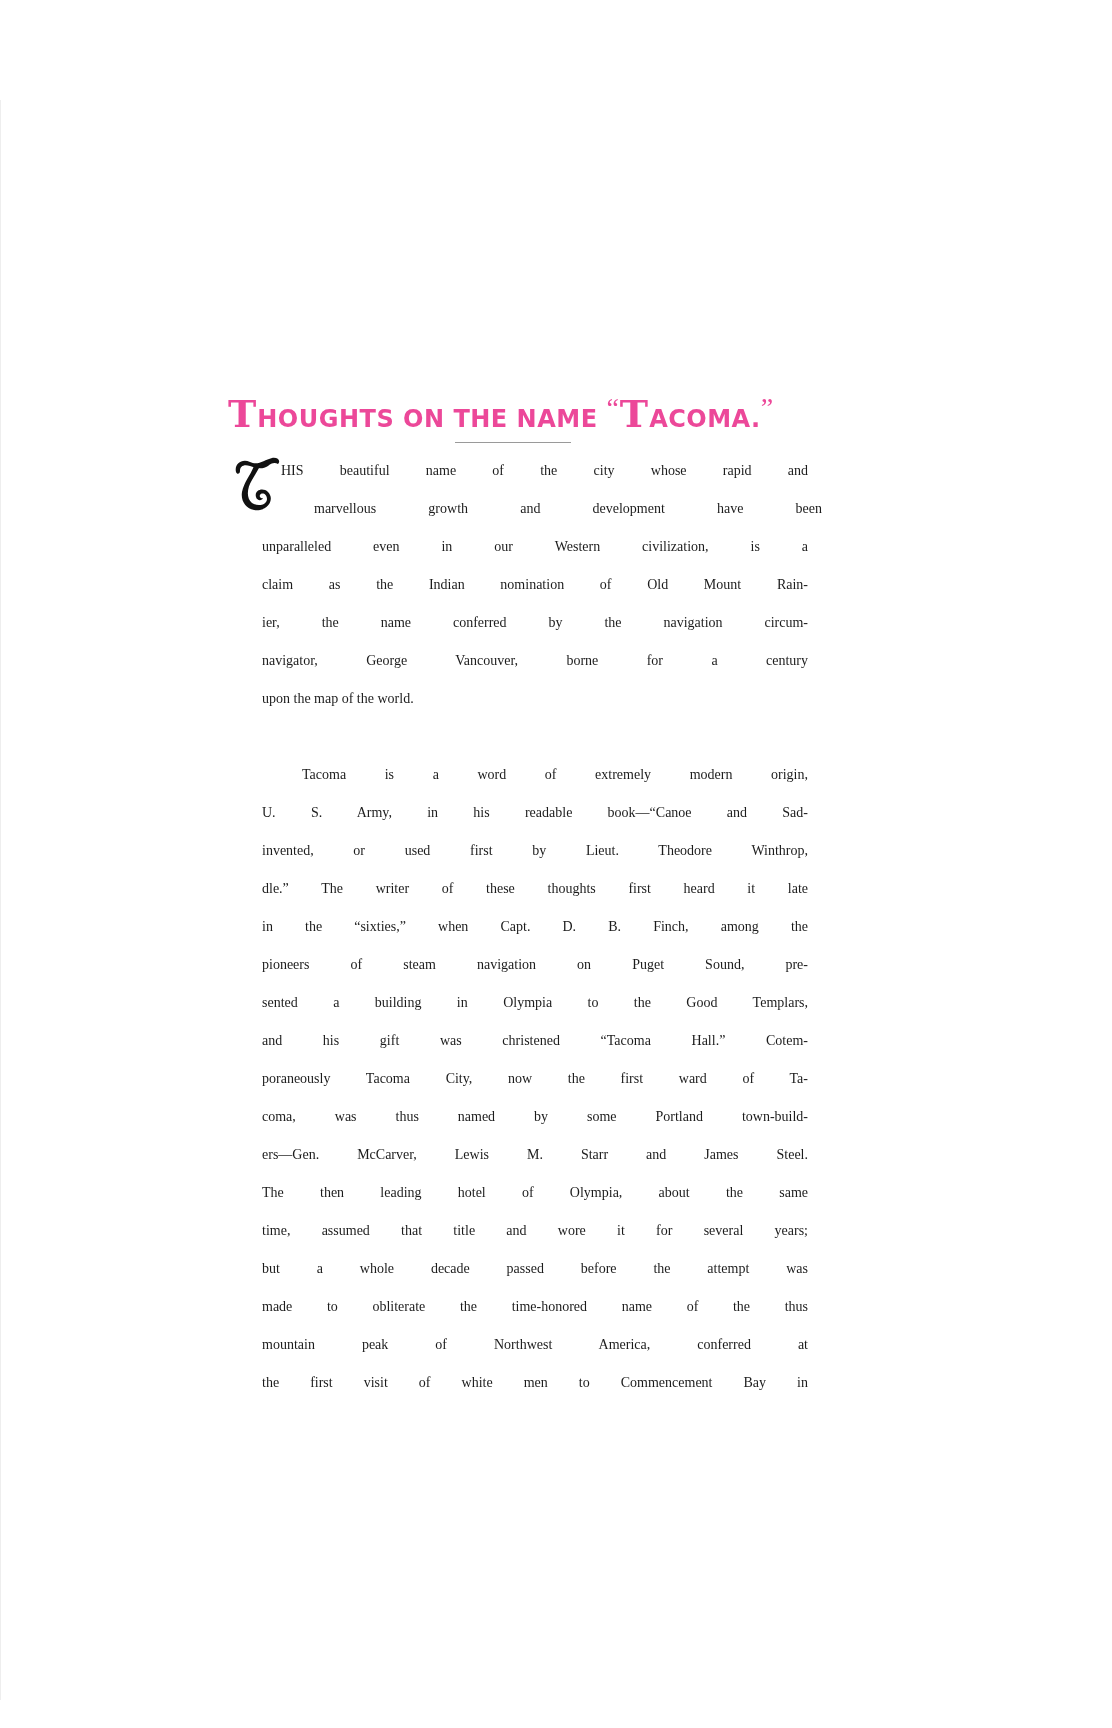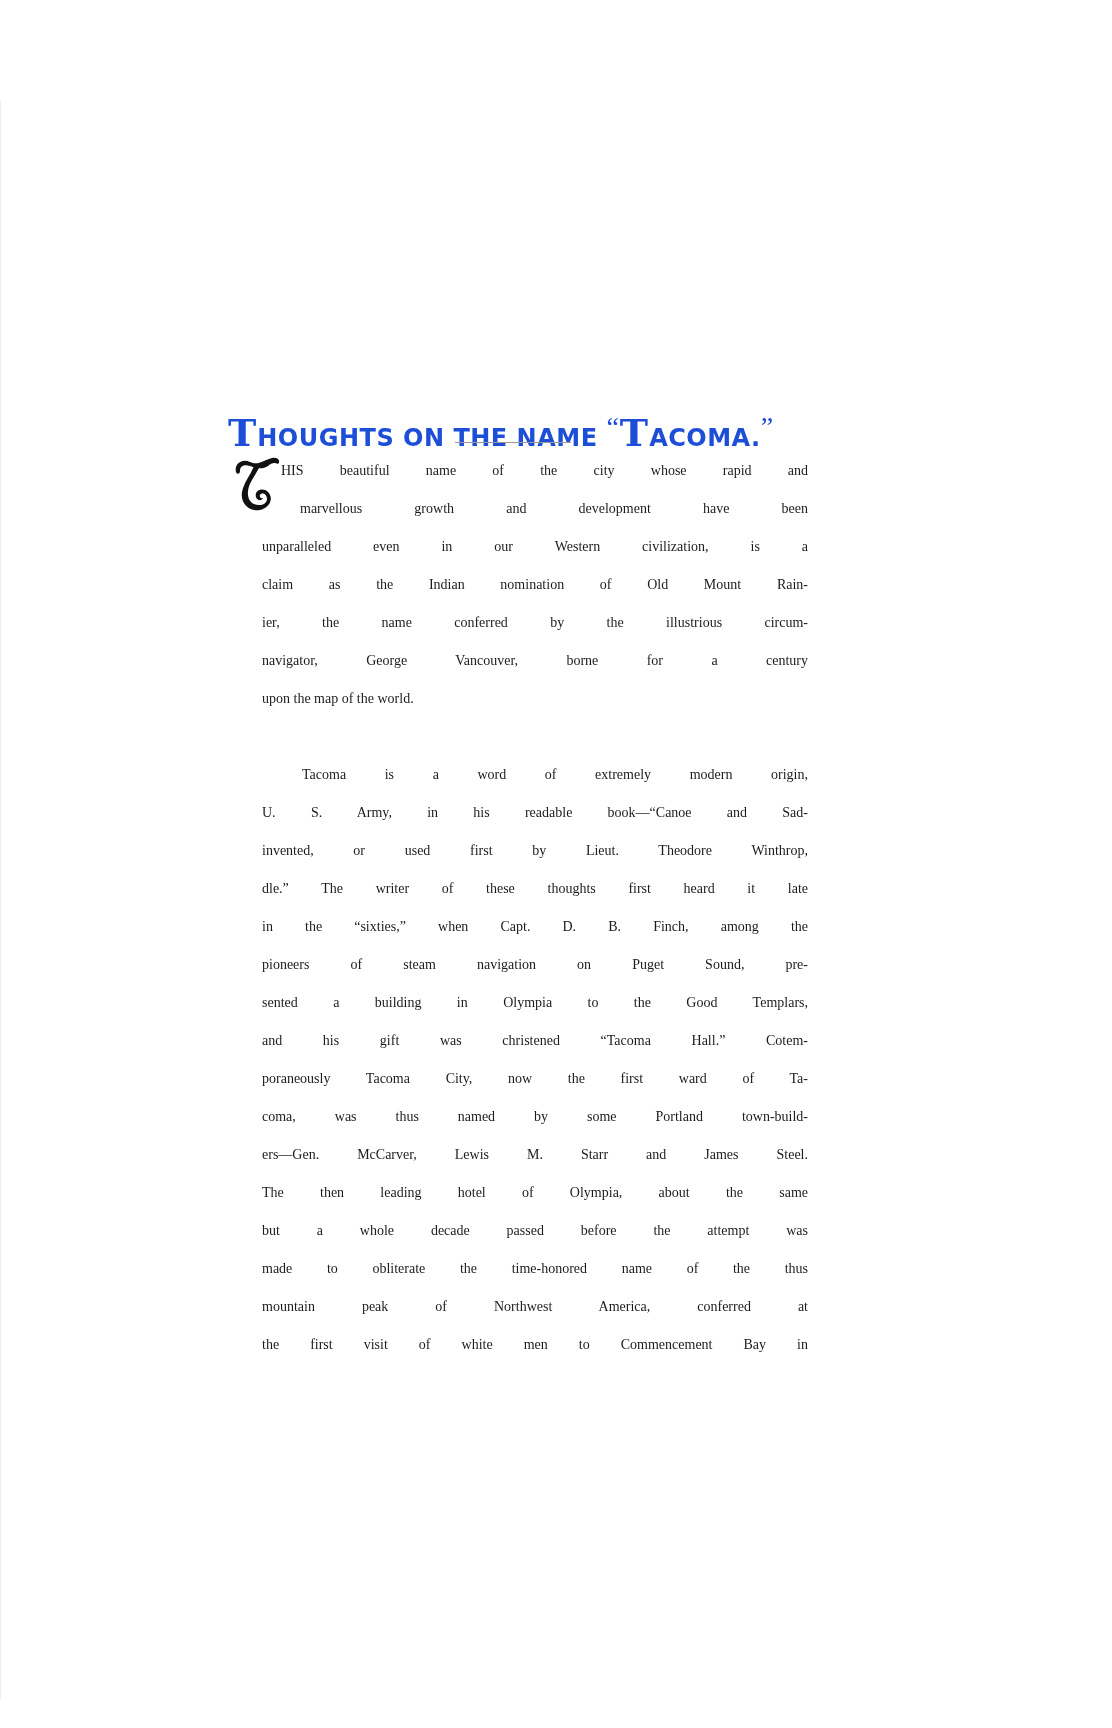--- a/index.html
+++ b/index.html
@@ -26,14 +26,14 @@
     .title {
       position: absolute;
       left: 228px;
-      top: 392px;
+      top: 373px;
       width: 600px;
       font-family: "DejaVu Sans", sans-serif;
       font-weight: bold;
       font-size: 27px;
       letter-spacing: 1px;
       white-space: nowrap;
-      color: #1d4ed8;
+      color: #ec4899;
       margin-top: 18px;
     }
     .title .big {

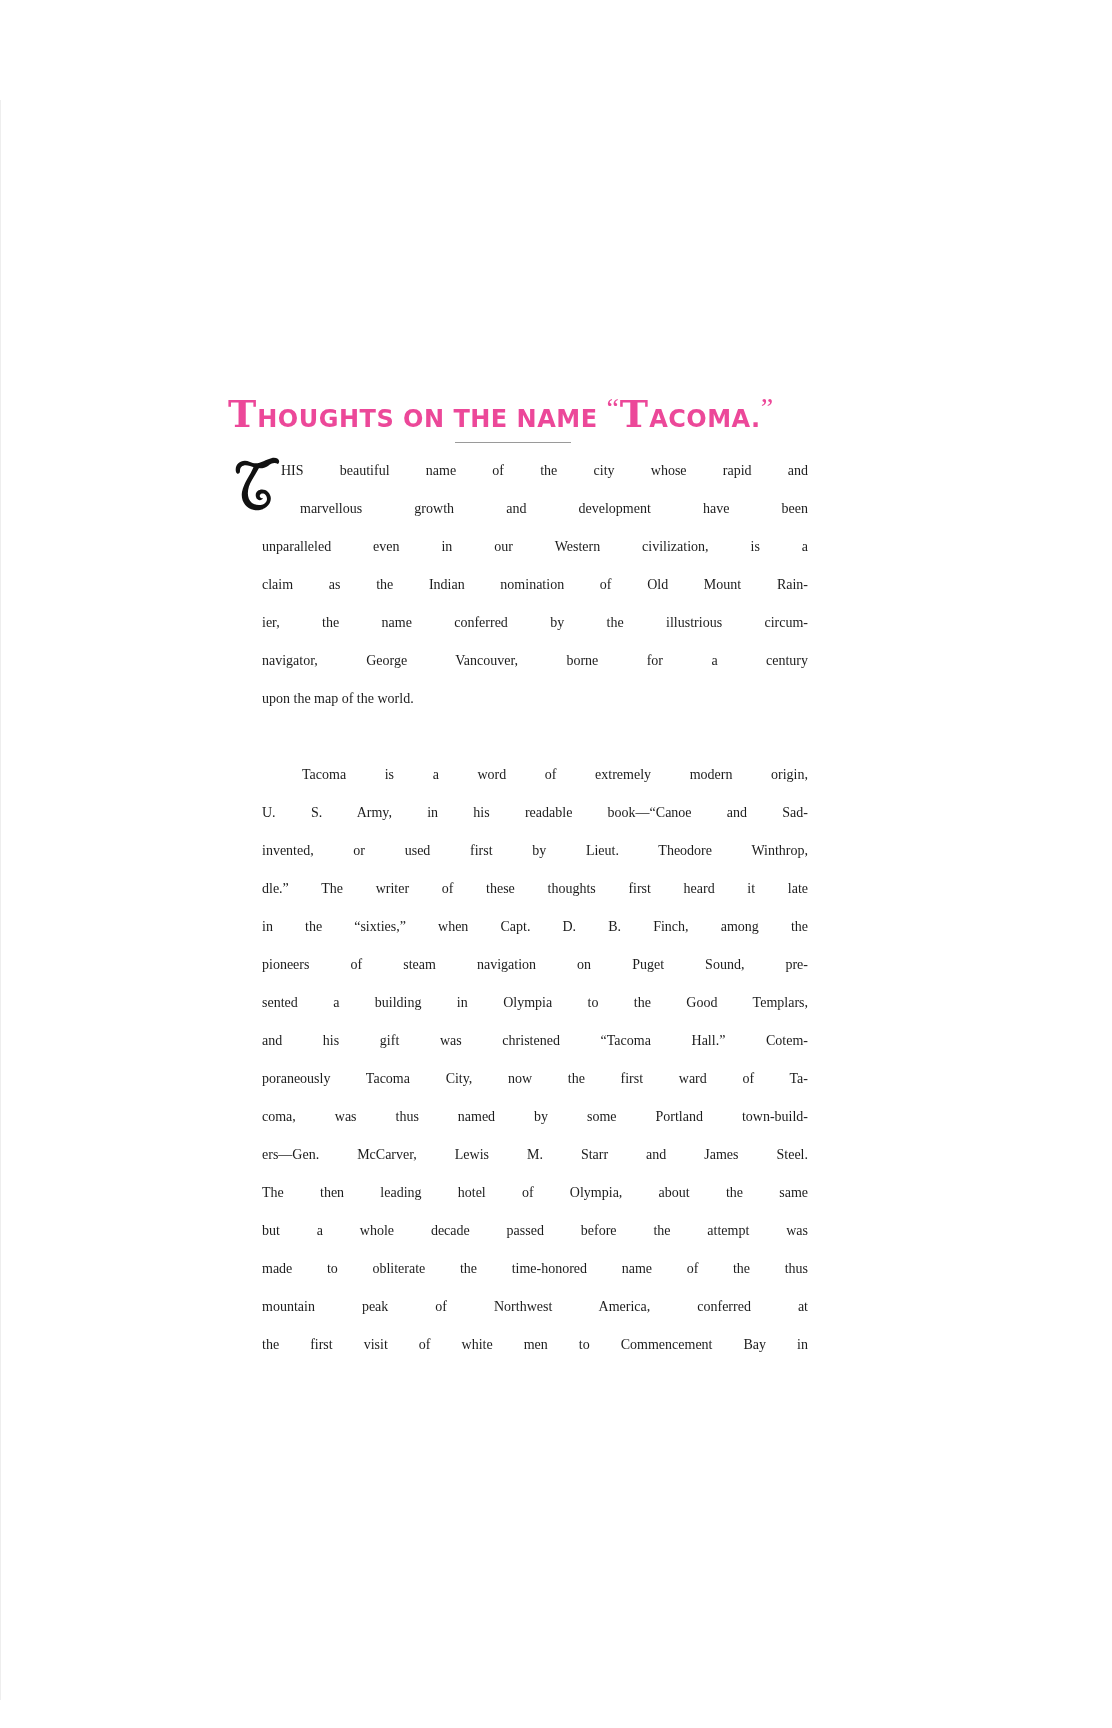--- a/index.html
+++ b/index.html
@@ -95,7 +95,7 @@
     }
     .second-line {
       position: absolute;
-      left: 300px;
+      left: 314px;
       top: 490px;
       width: 508px;
     }

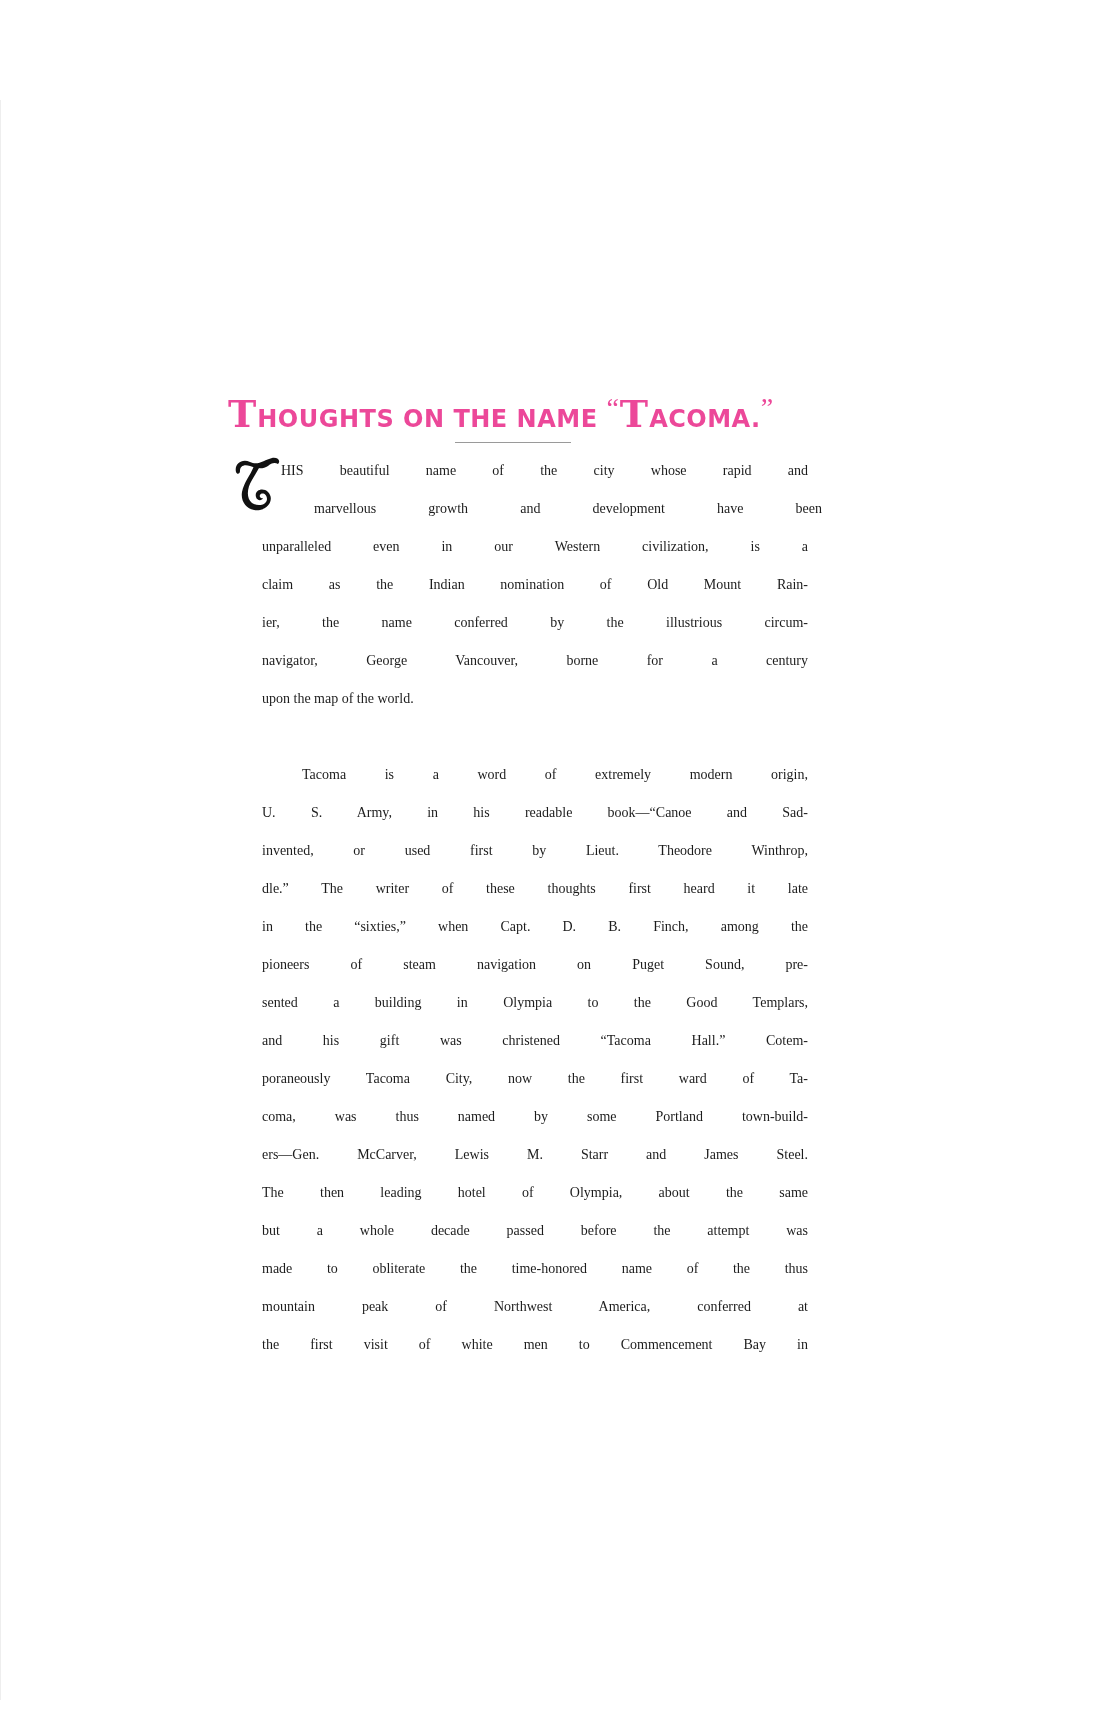--- a/index.html
+++ b/index.html
@@ -141,7 +141,7 @@
 <div class="text-block p1-rest">
   <span class="line">unparalleled even in our Western civilization, is a</span>
   <span class="line">claim as the Indian nomination of Old Mount Rain-</span>
-  <span class="line">ier, the name conferred by the illustrious circum-</span>
+  <span class="line">ier, the name conferred by the navigation circum-</span>
   <span class="line">navigator, George Vancouver, borne for a century</span>
   <span class="line last">upon the map of the world.</span>
 </div>

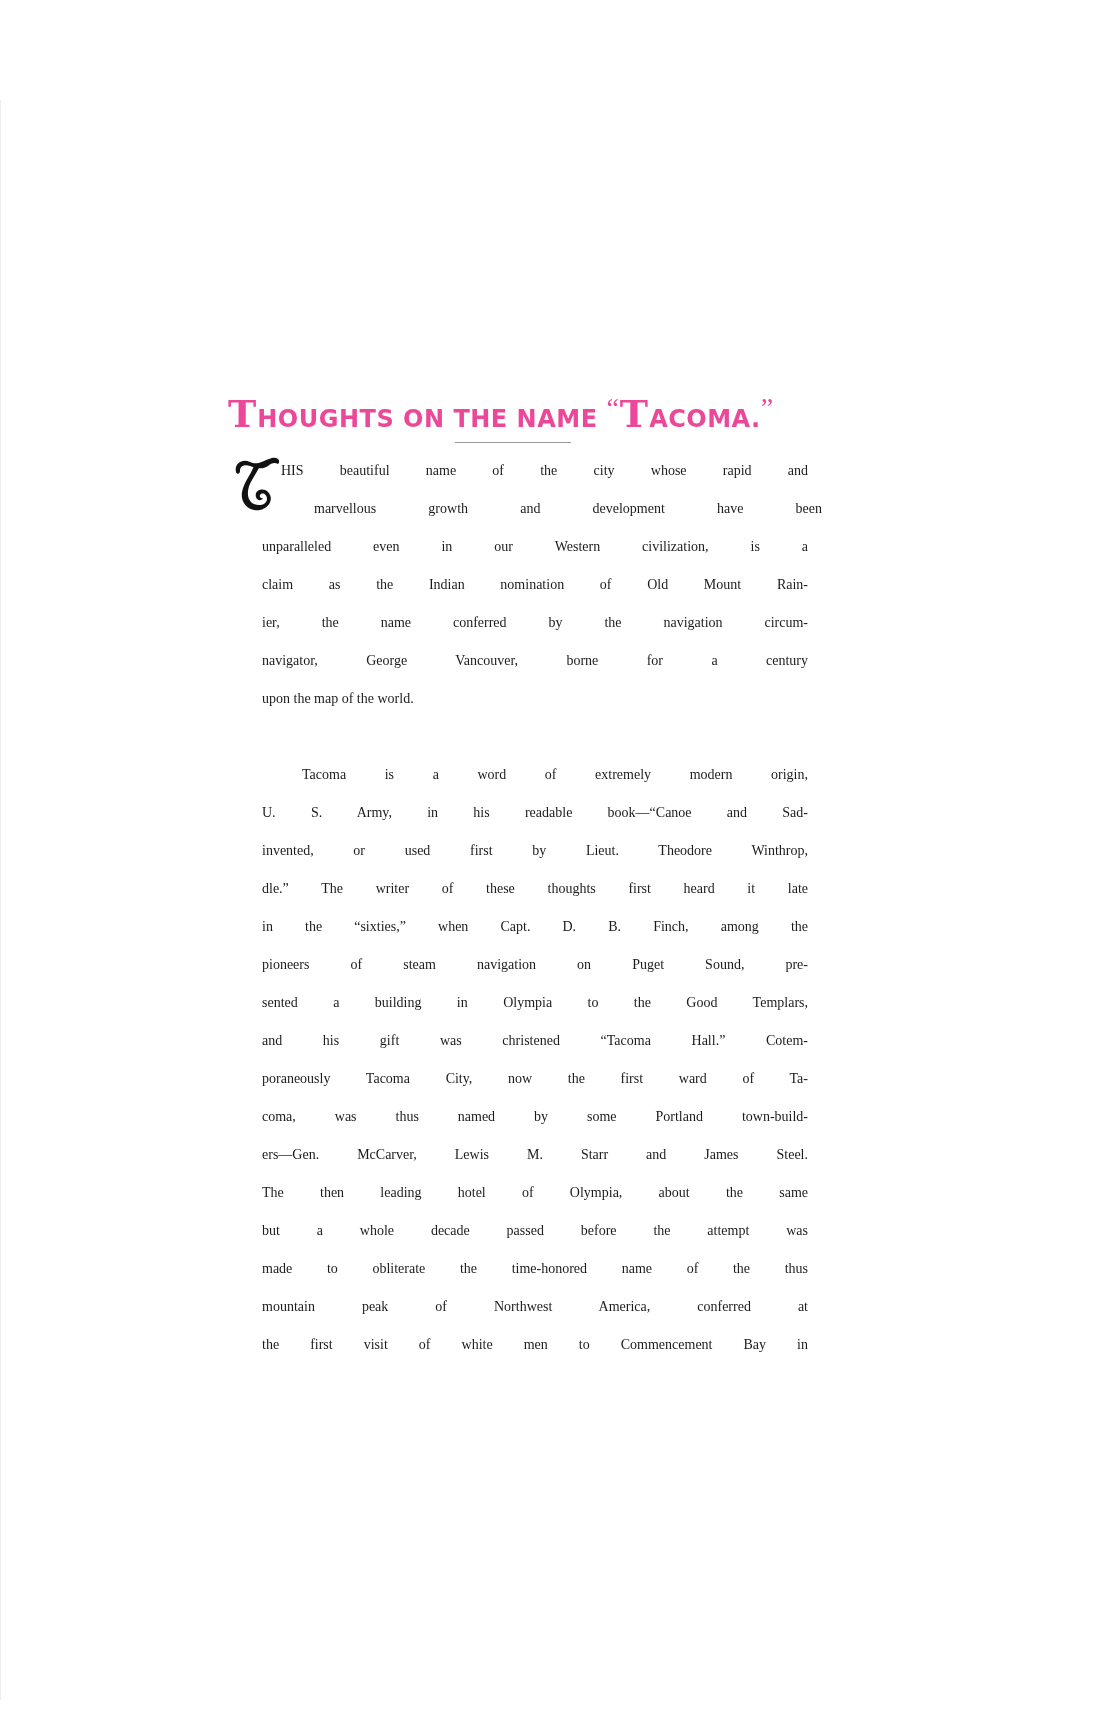--- a/index.html
+++ b/index.html
@@ -159,6 +159,7 @@
   <span class="line">coma, was thus named by some Portland town-build-</span>
   <span class="line">ers—Gen. McCarver, Lewis M. Starr and James Steel.</span>
   <span class="line">The then leading hotel of Olympia, about the same</span>
+  <span class="line">time, assumed that title and wore it for several years;</span>
   <span class="line">but a whole decade passed before the attempt was</span>
   <span class="line">made to obliterate the time-honored name of the thus</span>
   <span class="line">mountain peak of Northwest America, conferred at</span>

